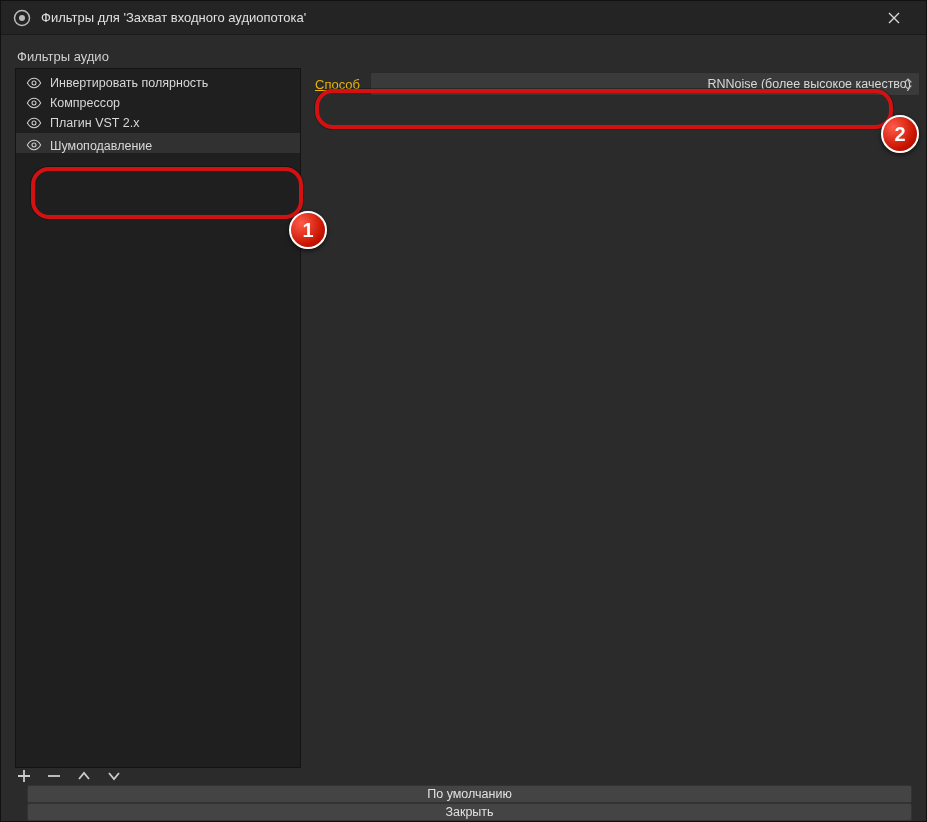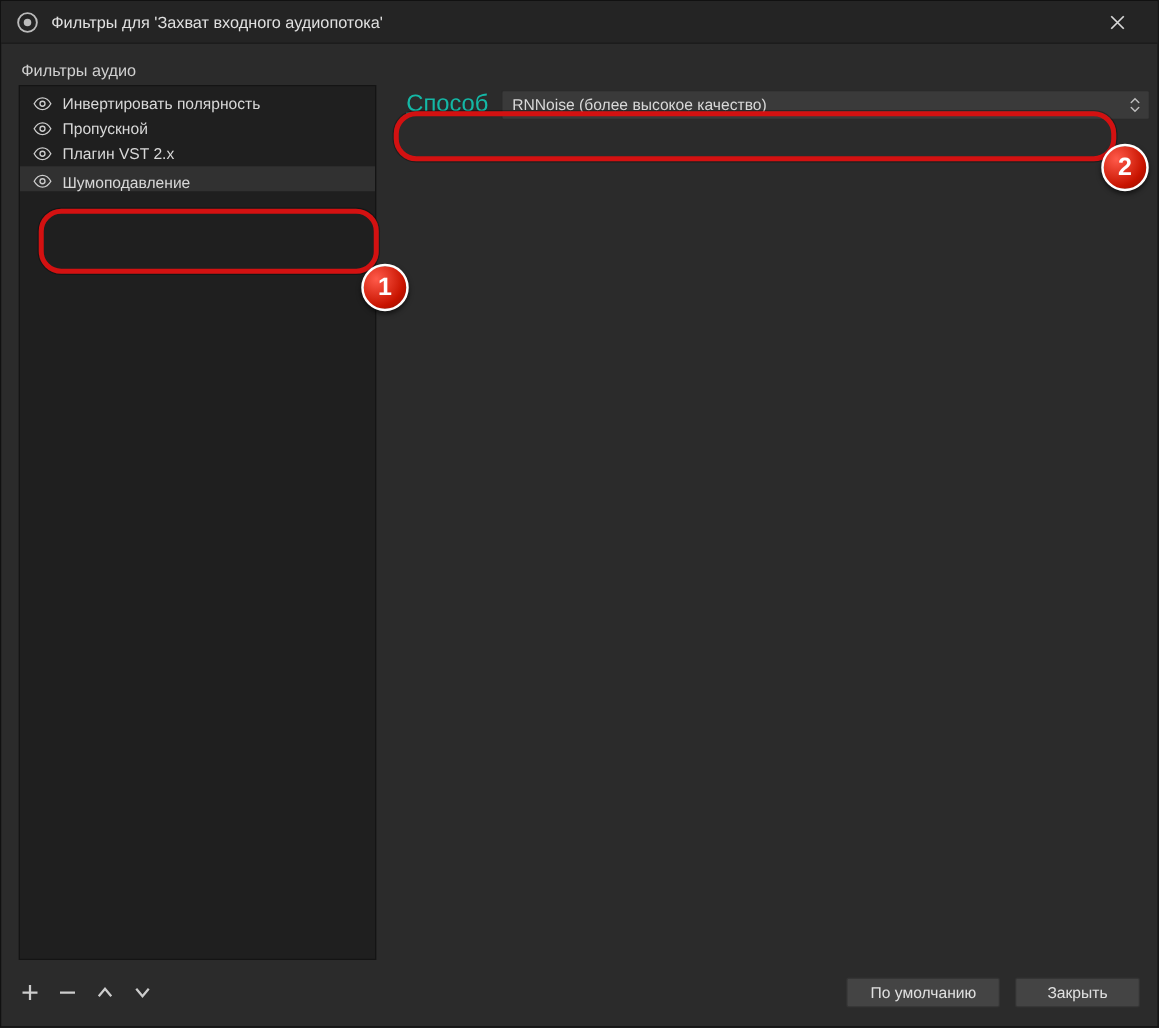--- a/index.html
+++ b/index.html
@@ -12,7 +12,7 @@
   .close-btn svg { stroke: #d8d8d8; }
   .body-area { position: absolute; top: 34px; left: 0; right: 0; bottom: 54px; padding: 8px 6px 0 14px; }
   .section-label { color: #d0d0d0; font-size: 13px; margin: 6px 0 4px 2px; }
-  .row-wrap { display: flex; gap: 24px; height: calc(100% - 24px); }
+  .row-wrap { display: flex; gap: 14px; height: calc(100% - 24px); }
   .sidebar-col { width: 286px; display: flex; flex-direction: column; }
   .filter-list { background: #1f1f1f; flex: 1; border: 1px solid #141414; padding-top: 4px; position: relative; }
   .filter-item { display: flex; align-items: center; height: 20px; padding: 0 10px; cursor: pointer; color: #d8d8d8; font-size: 12.5px; }

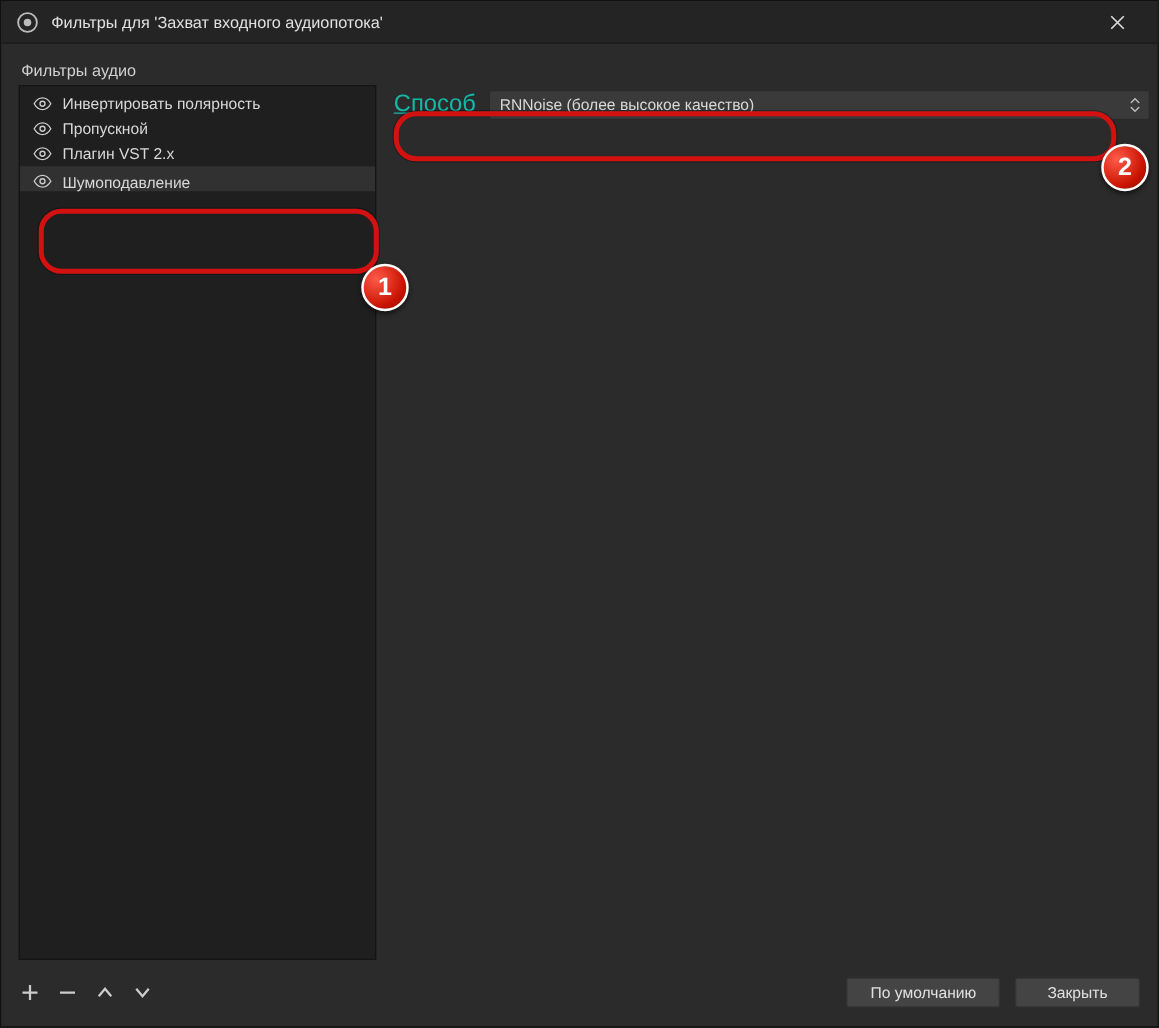--- a/index.html
+++ b/index.html
@@ -20,7 +20,7 @@
   .eye-icon { width: 16px; height: 16px; margin-right: 8px; flex-shrink: 0; }
   .main-col { flex: 1; padding-top: 4px; }
   .prop-row { display: flex; align-items: center; gap: 10px; }
-  .prop-label { color: #14b8a6; font-size: 19px; white-space: nowrap; text-decoration: underline; }
+  .prop-label { color: #eab308; font-size: 13px; white-space: nowrap; text-decoration: underline; }
   .combo { flex: 1; height: 24px; background: #3a3a3a; border: 1px solid #2a2a2a; border-radius: 2px; display: flex; align-items: center; padding: 0 8px; position: relative; cursor: pointer; }
   .combo-text { color: #d8d8d8; font-size: 12.5px; }
   .combo-arrows { position: absolute; right: 6px; top: 50%; transform: translateY(-50%); width: 10px; height: 14px; }

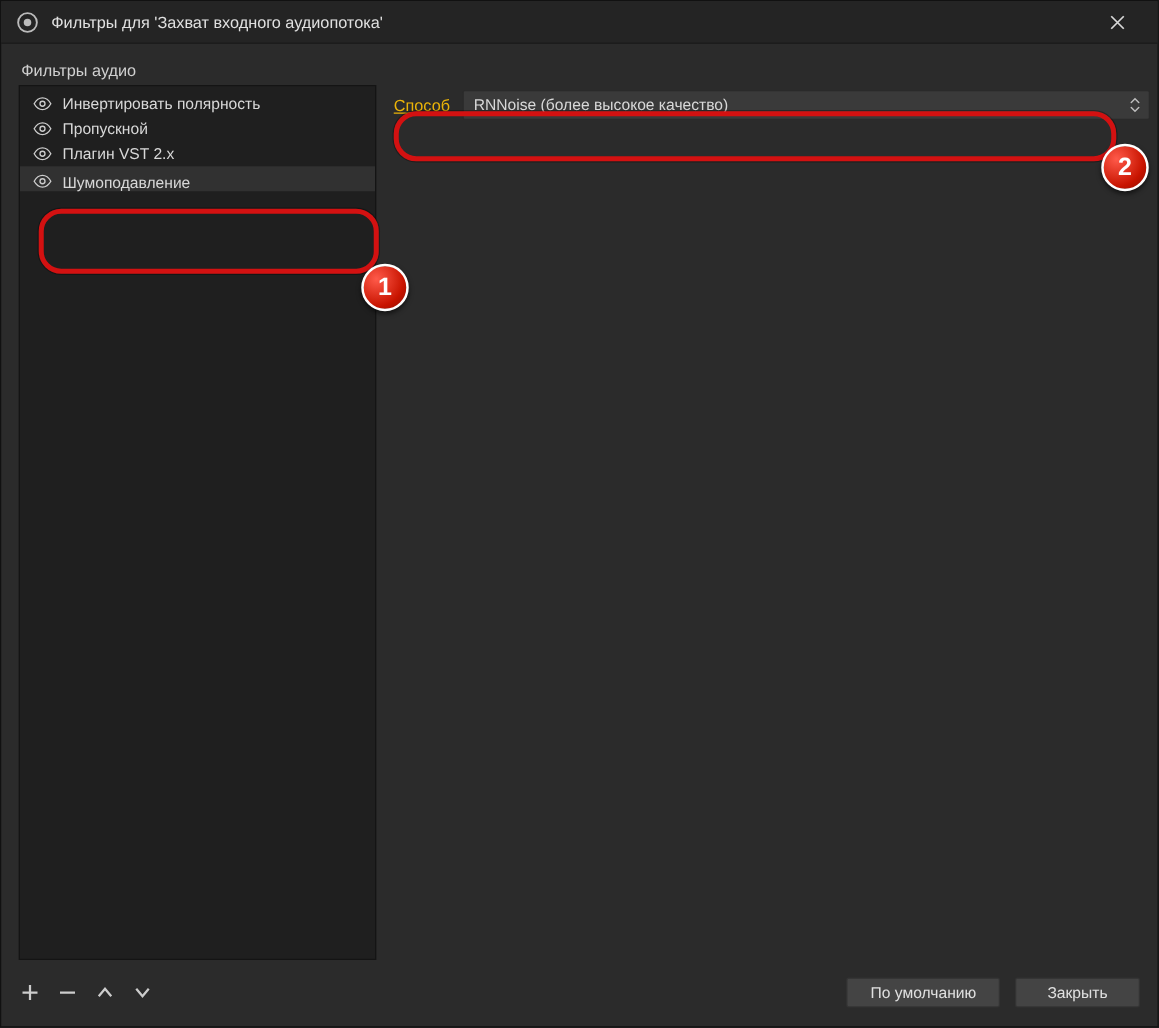--- a/index.html
+++ b/index.html
@@ -21,7 +21,7 @@
   .main-col { flex: 1; padding-top: 4px; }
   .prop-row { display: flex; align-items: center; gap: 10px; }
   .prop-label { color: #eab308; font-size: 13px; white-space: nowrap; text-decoration: underline; }
-  .combo { flex: 1; height: 24px; background: #3a3a3a; border: 1px solid #2a2a2a; border-radius: 2px; display: flex; align-items: center; padding: 0 8px; position: relative; cursor: pointer; }
+  .combo { flex: 1; height: 24px; background: #3a3a3a; border: 1px solid #2a2a2a; border-radius: 2px; display: flex; align-items: center; padding: 0 8px; position: relative; cursor: pointer; justify-content: flex-end; }
   .combo-text { color: #d8d8d8; font-size: 12.5px; }
   .combo-arrows { position: absolute; right: 6px; top: 50%; transform: translateY(-50%); width: 10px; height: 14px; }
   .footer { position: absolute; bottom: 0; left: 0; right: 0; height: 54px; display: flex; align-items: center; padding: 0 14px; }

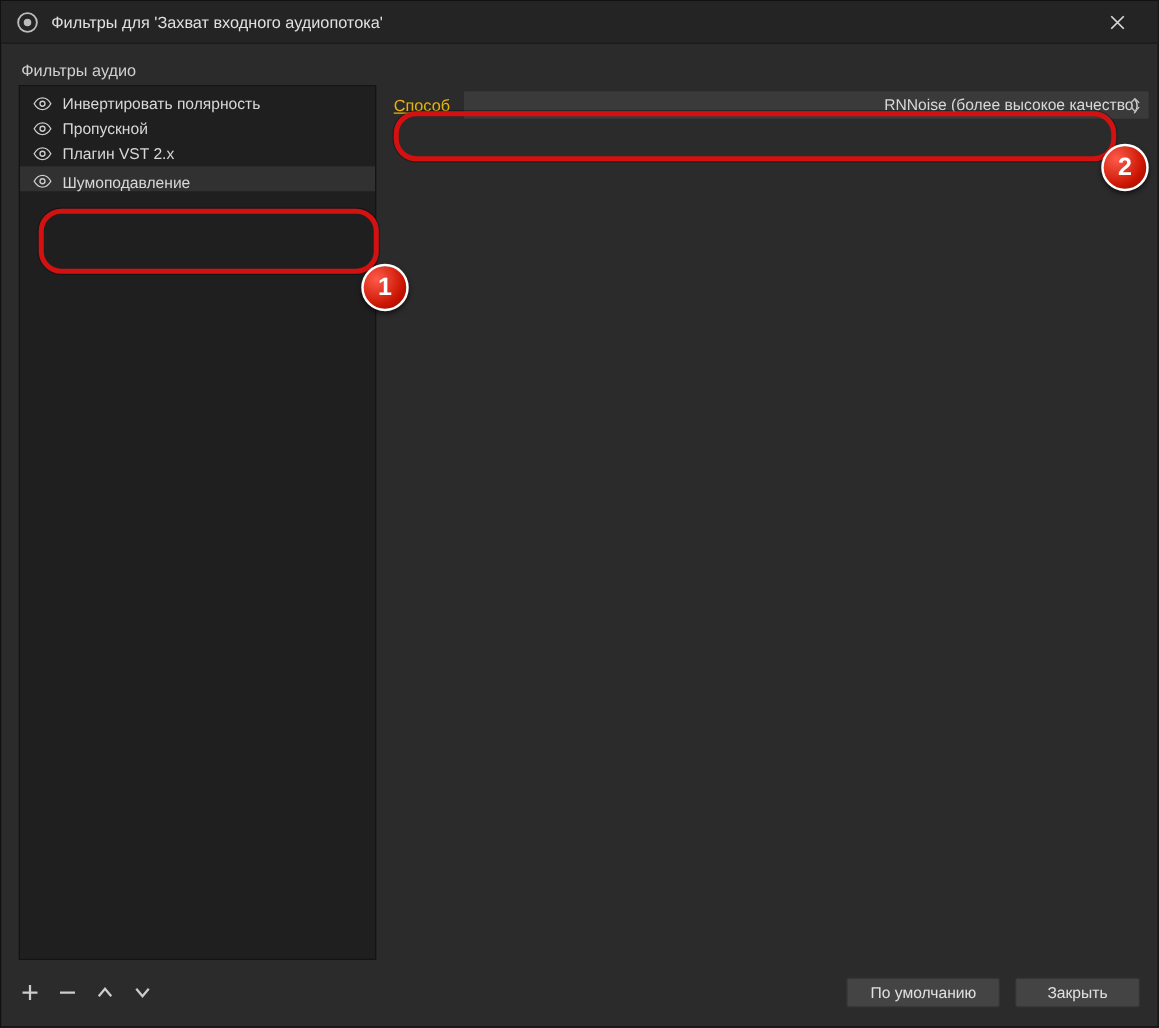--- a/index.html
+++ b/index.html
@@ -75,7 +75,7 @@
                   <path d="M12 5 C6 5 2 12 2 12 s4 7 10 7 s10-7 10-7 S18 5 12 5 Z" fill="none" stroke="#ccc" stroke-width="1.6"></path>
                   <circle cx="12" cy="12" r="3" fill="none" stroke="#ccc" stroke-width="1.6"></circle>
                 </svg></span>
-              <span>Пропускной</span>
+              <span>Компрессор</span>
             </div>
             <div class="filter-item">
               <span class="eye-icon"><svg viewBox="0 0 24 24" width="16" height="16">

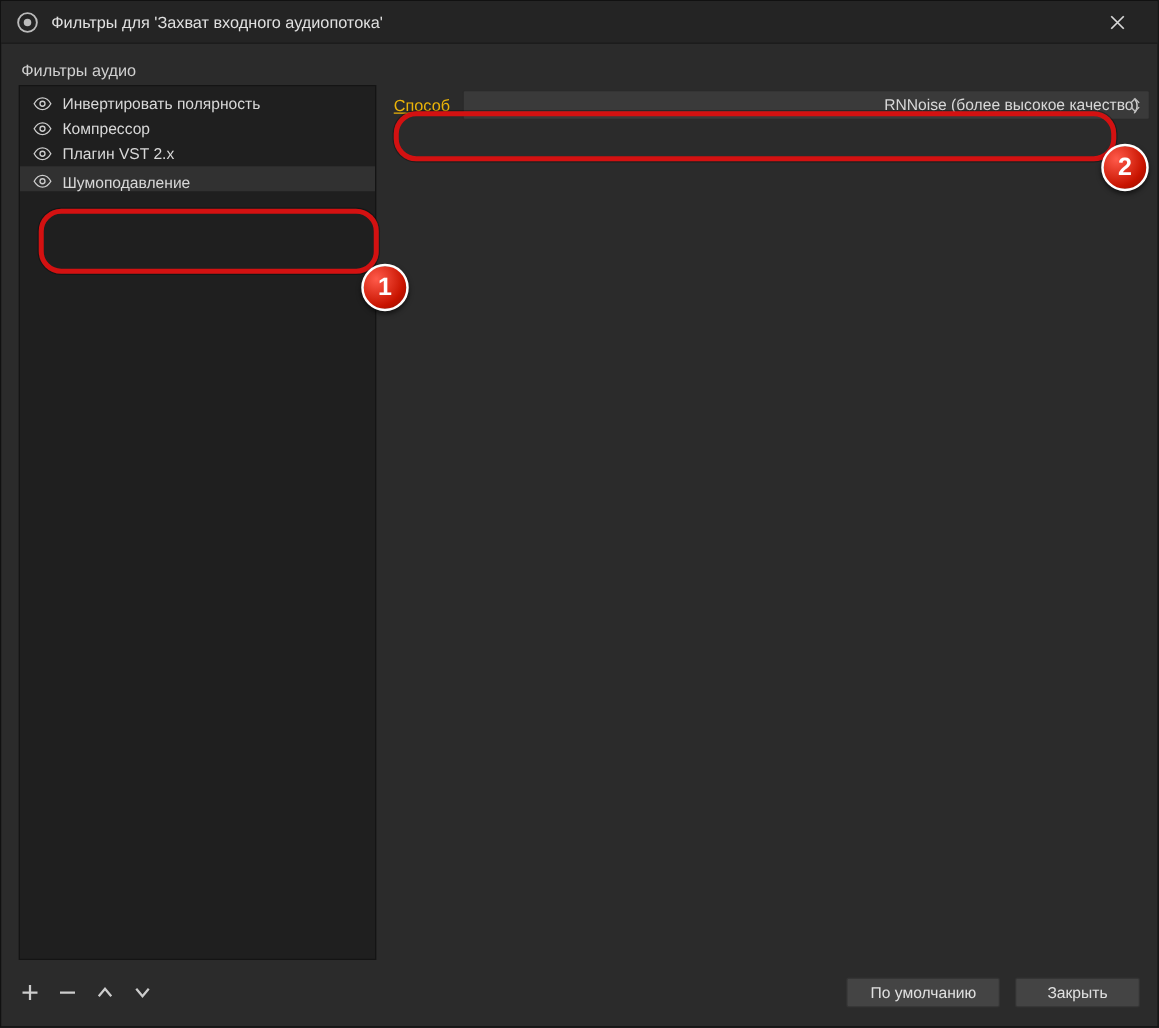--- a/index.html
+++ b/index.html
@@ -24,7 +24,7 @@
   .combo { flex: 1; height: 24px; background: #3a3a3a; border: 1px solid #2a2a2a; border-radius: 2px; display: flex; align-items: center; padding: 0 8px; position: relative; cursor: pointer; justify-content: flex-end; }
   .combo-text { color: #d8d8d8; font-size: 12.5px; }
   .combo-arrows { position: absolute; right: 6px; top: 50%; transform: translateY(-50%); width: 10px; height: 14px; }
-  .footer { position: absolute; bottom: 0; left: 0; right: 0; height: 54px; display: flex; align-items: center; padding: 0 14px; }
+  .footer { position: absolute; bottom: 0; left: 0; right: 0; height: 54px; display: flex; padding: 0 14px; flex-direction: column; }
   .list-controls { display: flex; gap: 12px; align-items: center; }
   .ctrl-btn { width: 18px; height: 18px; cursor: pointer; display: flex; align-items: center; justify-content: center; }
   .footer-spacer { flex: 1; }

